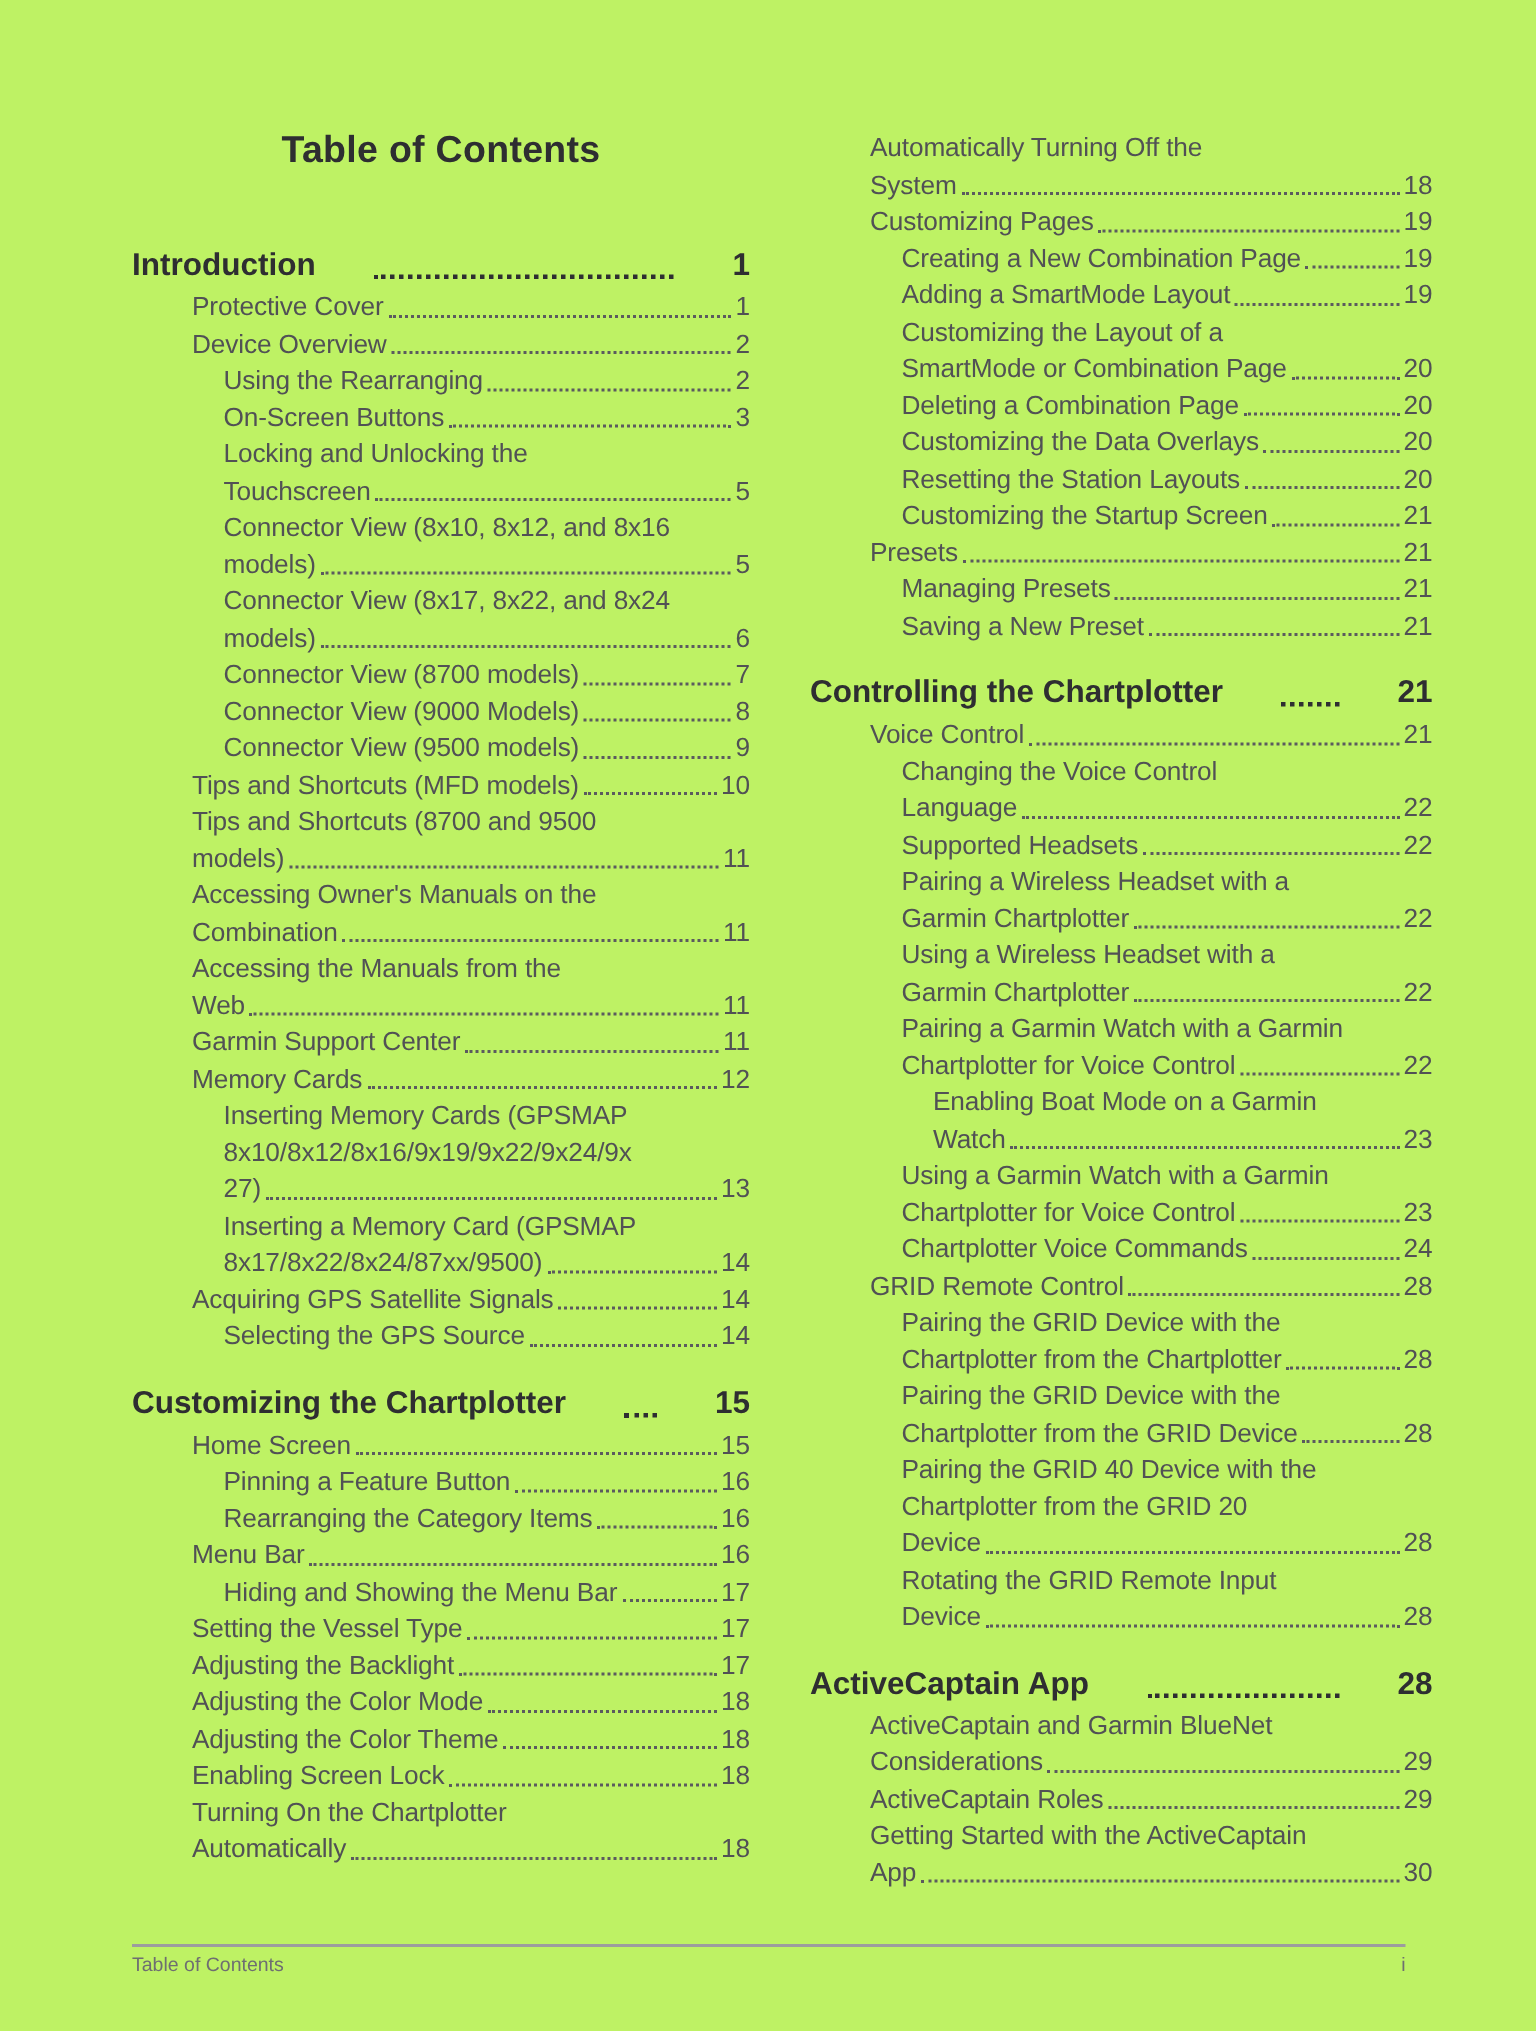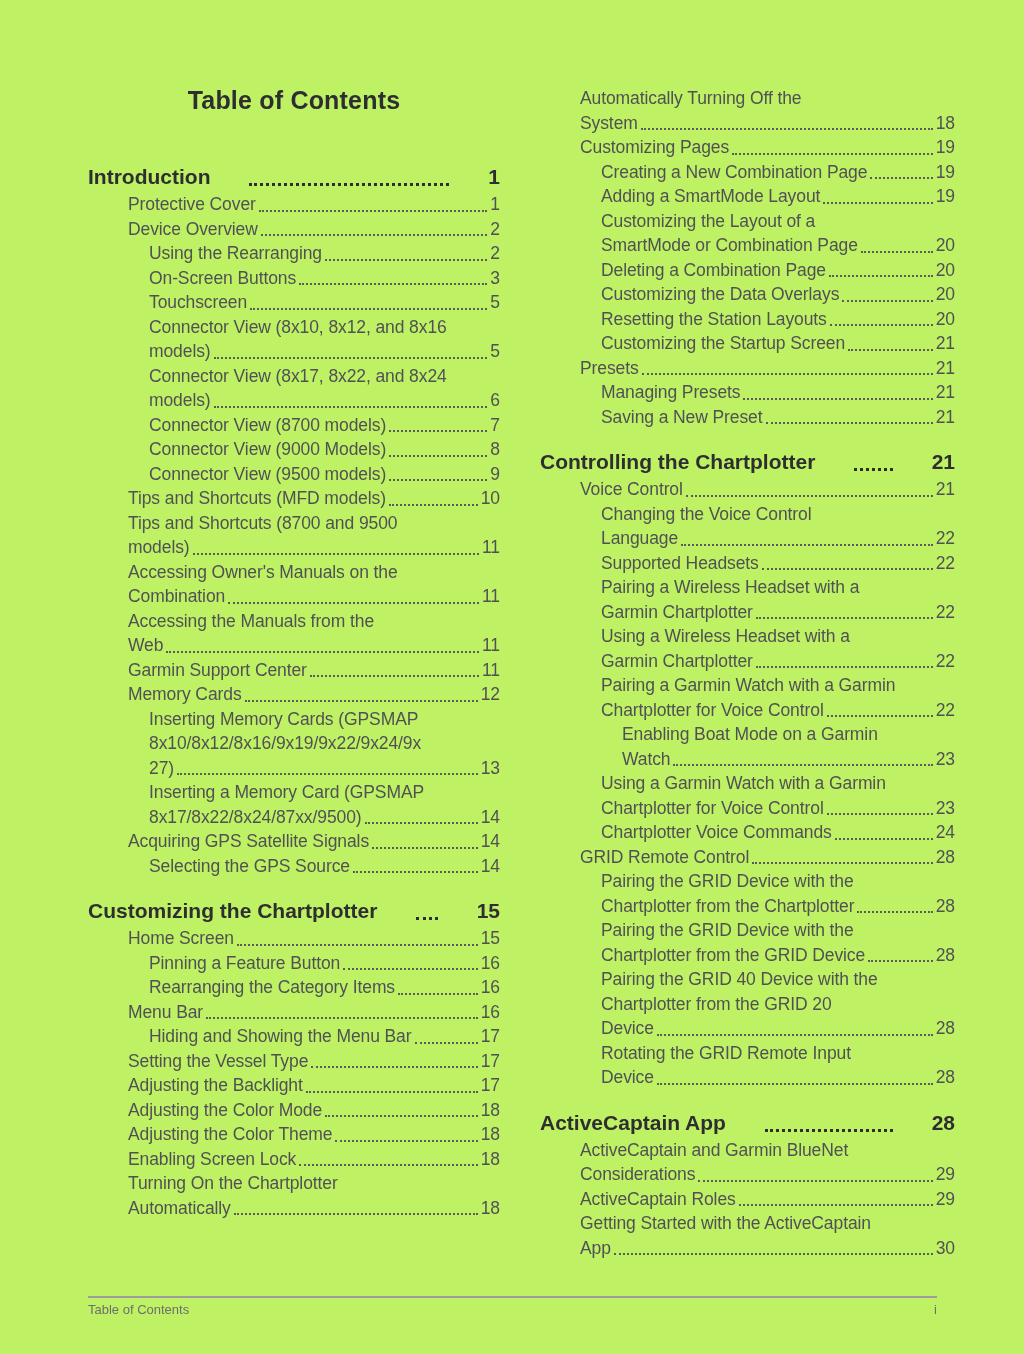--- a/index.html
+++ b/index.html
@@ -118,6 +118,9 @@
       </div>
       <div class="entry lvl2">
         <div class="row">
+          <span class="txt">Locking and Unlocking the</span>
+        </div>
+        <div class="row">
           <span class="txt">Touchscreen</span>
           <span class="leader"></span>
           <span class="pg">5</span>

